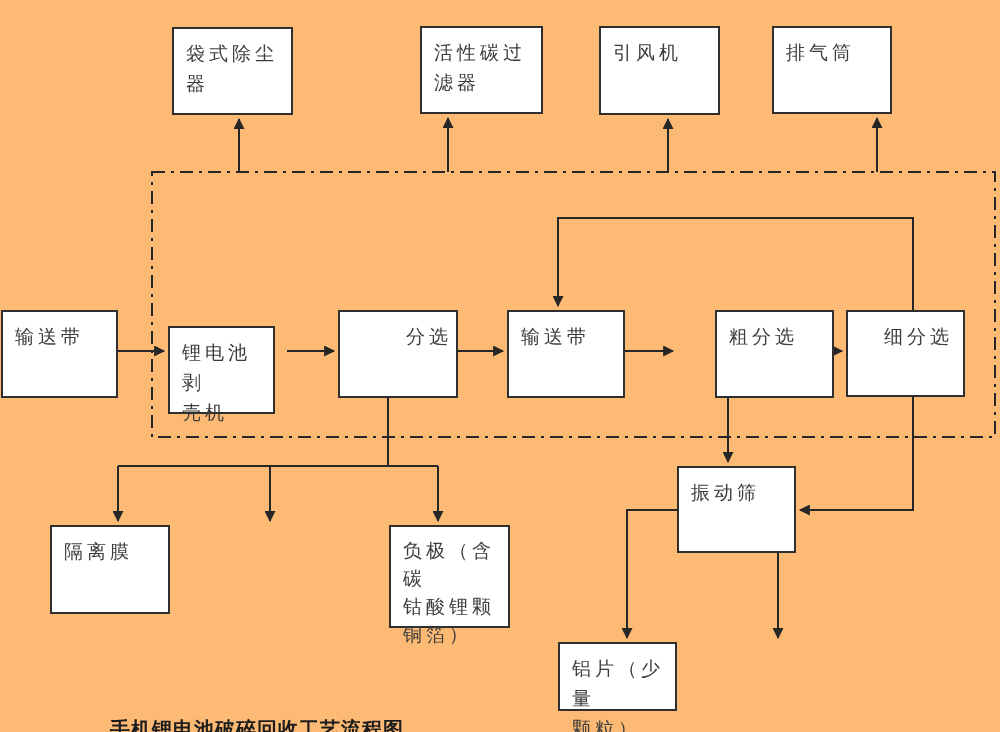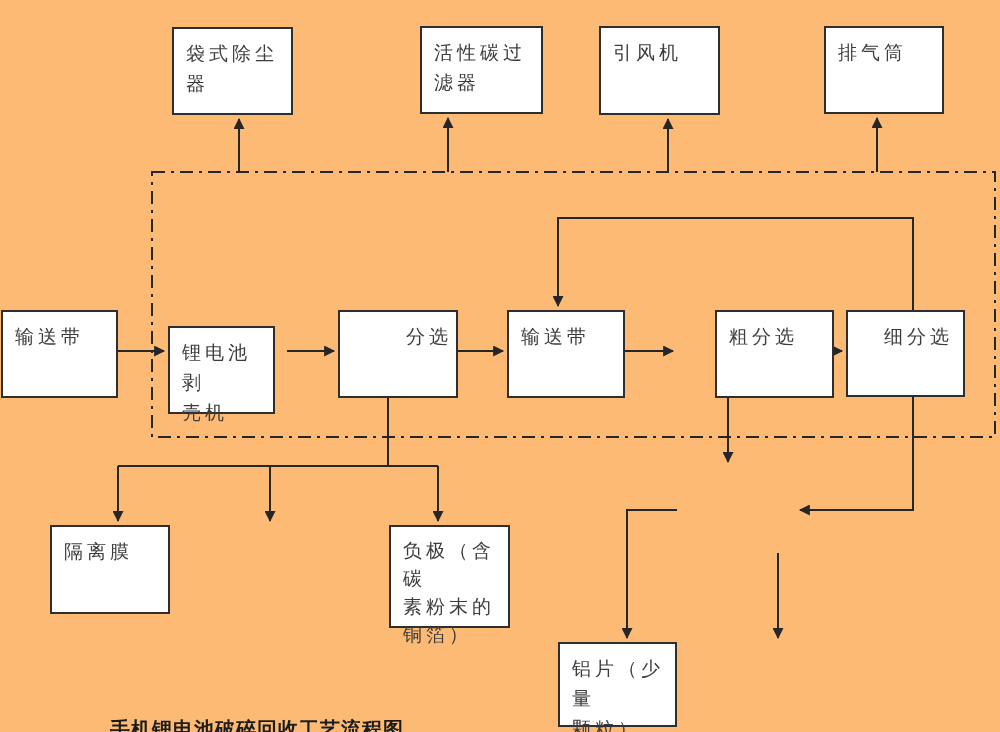--- a/index.html
+++ b/index.html
@@ -84,7 +84,7 @@
   <div class="node" style="left:380px;top:26px;width:123px;height:88px;margin-left:40px;">活性碳过
 滤器</div>
   <div class="node" style="left:599px;top:26px;width:121px;height:89px;">引风机</div>
-  <div class="node" style="left:824px;top:26px;width:120px;height:88px;">排气筒</div>
+  <div class="node" style="left:772px;top:26px;width:120px;height:88px;">排气筒</div>
 
   <div class="node" style="left:1px;top:310px;width:117px;height:88px;">输送带</div>
   <div class="node" style="left:168px;top:326px;width:107px;height:88px;">锂电池剥

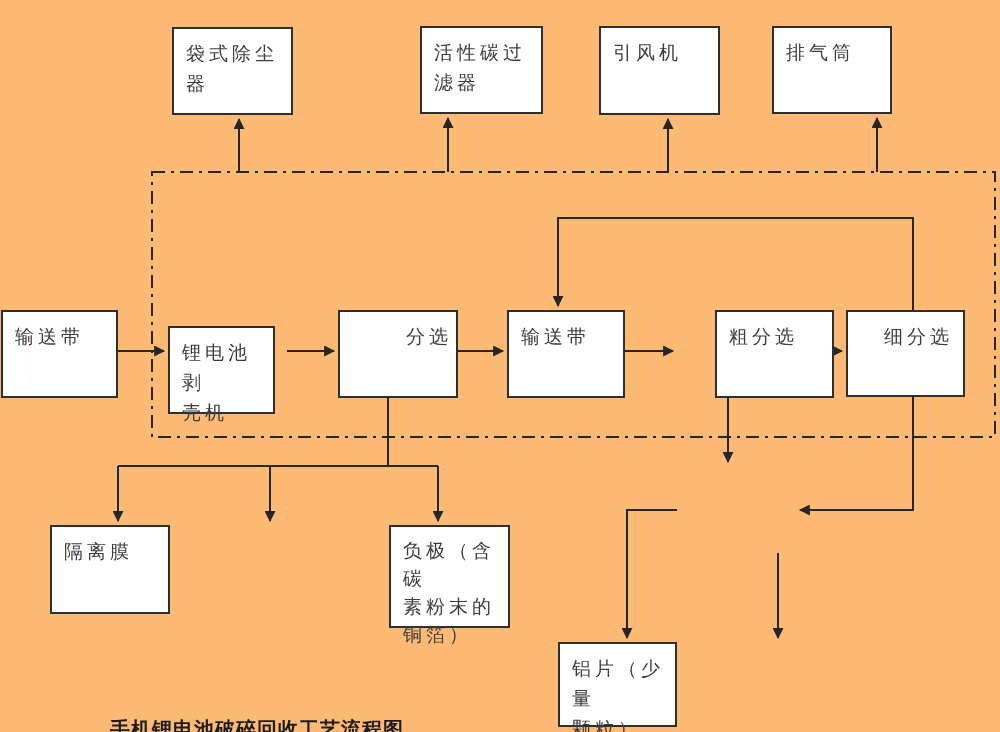--- a/index.html
+++ b/index.html
@@ -99,6 +99,7 @@
 素粉末的
 铜箔）</div>
 
+  <div class="node" style="left:677px;top:466px;width:119px;height:87px;">振动筛</div>
   <div class="node" style="left:558px;top:642px;width:119px;height:85px;">铝片（少量
 颗粒）</div>
 

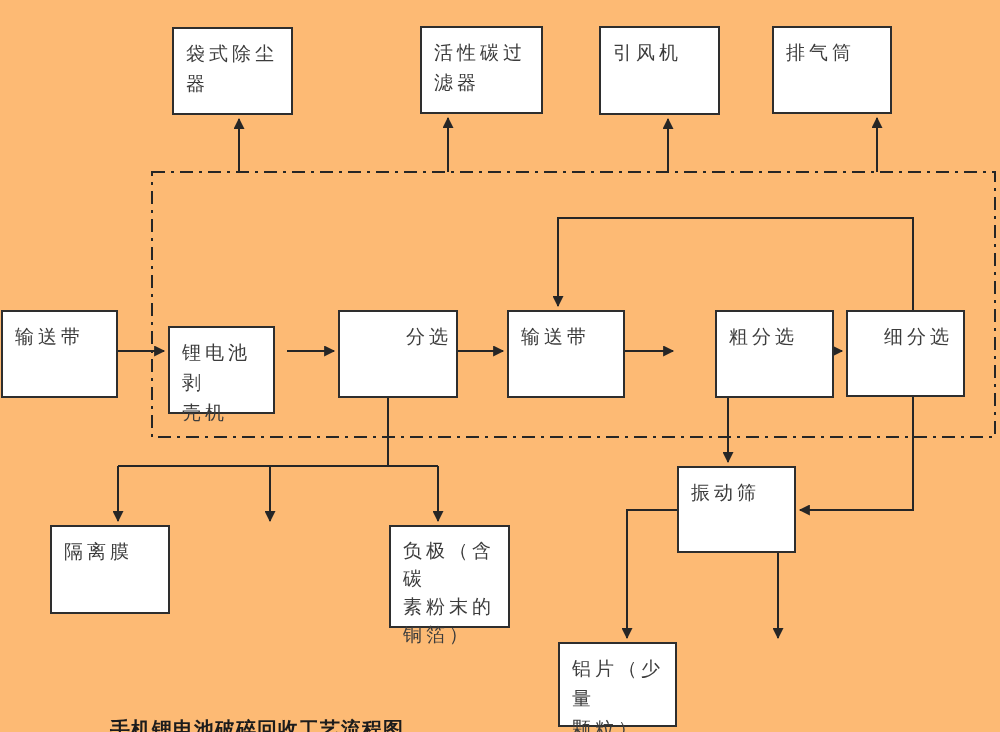--- a/index.html
+++ b/index.html
@@ -96,7 +96,7 @@
 
   <div class="node" style="left:50px;top:525px;width:120px;height:89px;">隔离膜</div>
   <div class="node" style="left:389px;top:525px;width:121px;height:103px;line-height:28px;">负极（含碳
-素粉末的
+钴酸锂颗
 铜箔）</div>
 
   <div class="node" style="left:677px;top:466px;width:119px;height:87px;">振动筛</div>

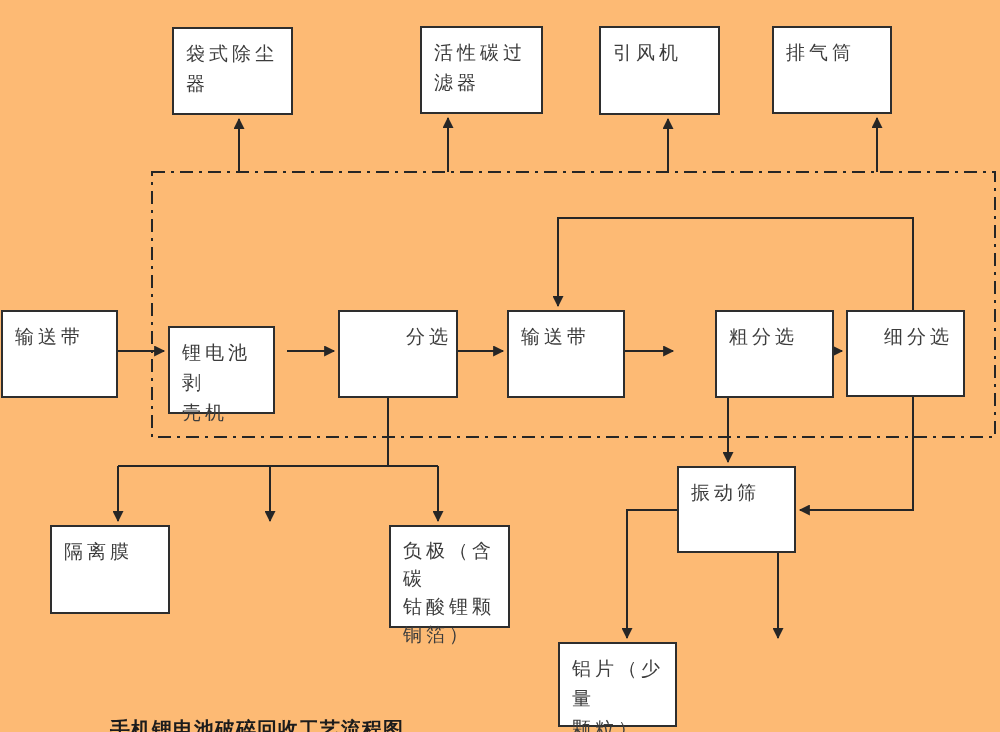--- a/index.html
+++ b/index.html
@@ -100,7 +100,7 @@
 铜箔）</div>
 
   <div class="node" style="left:677px;top:466px;width:119px;height:87px;">振动筛</div>
-  <div class="node" style="left:558px;top:642px;width:119px;height:85px;">铝片（少量
+  <div class="node" style="left:558px;top:642px;width:119px;height:69px;">铝片（少量
 颗粒）</div>
 
   <div id="diagram-title">手机锂电池破碎回收工艺流程图</div>

